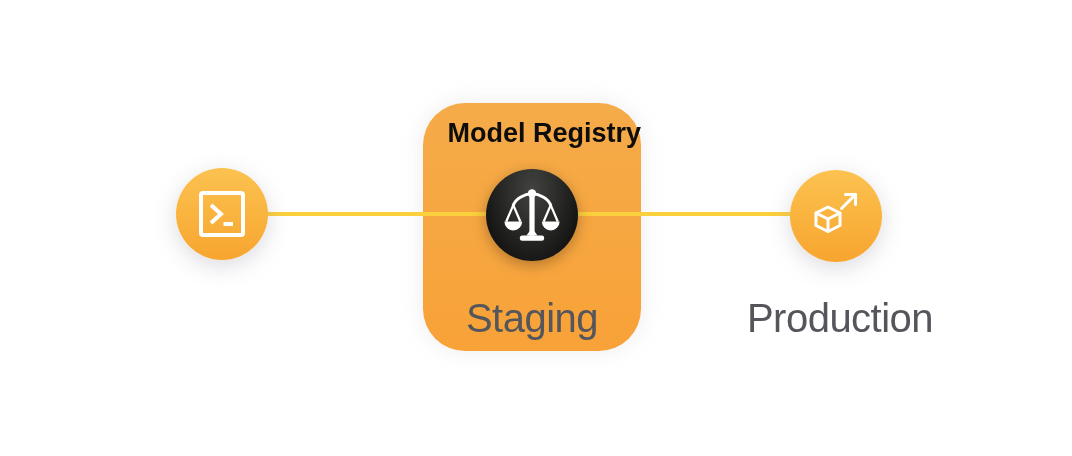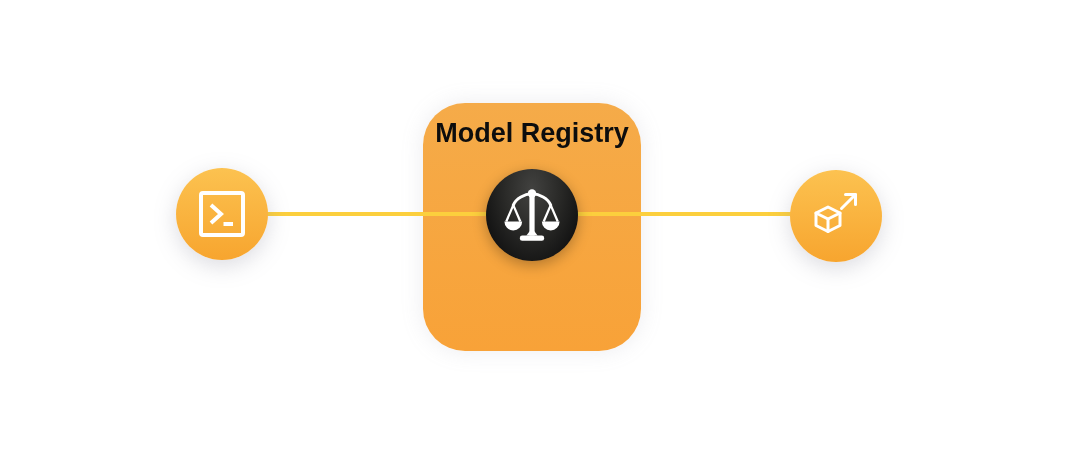--- a/index.html
+++ b/index.html
@@ -35,7 +35,7 @@
     position: absolute;
     left: 0; top: 15px;
     width: 100%;
-    text-align: center;
+    text-align: right;
     font-size: 27px;
     font-weight: 600;
     color: var(--title, #0D0D0D);

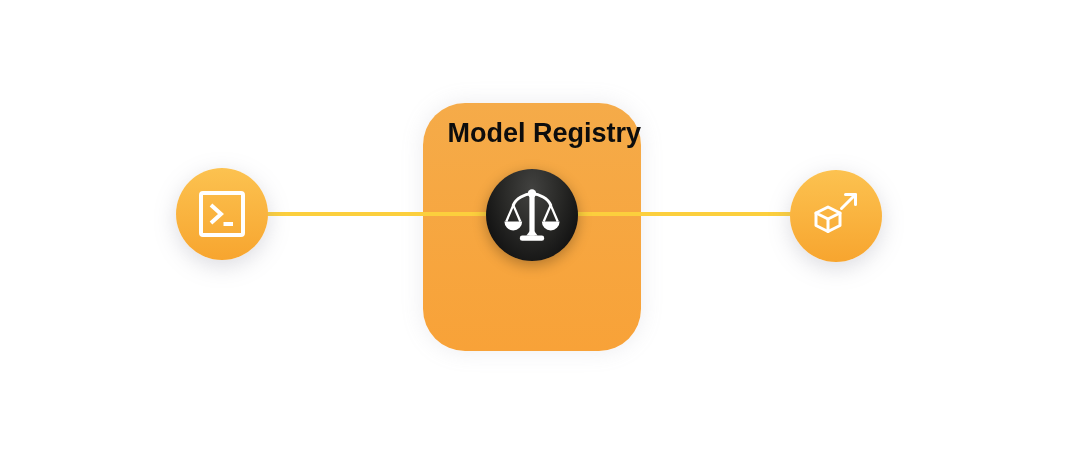--- a/index.html
+++ b/index.html
@@ -114,6 +114,7 @@
       </svg>
     </div>
 
+    <div class="stage-label staging">Staging</div>
   </div>
 
   <div class="node experimentation">

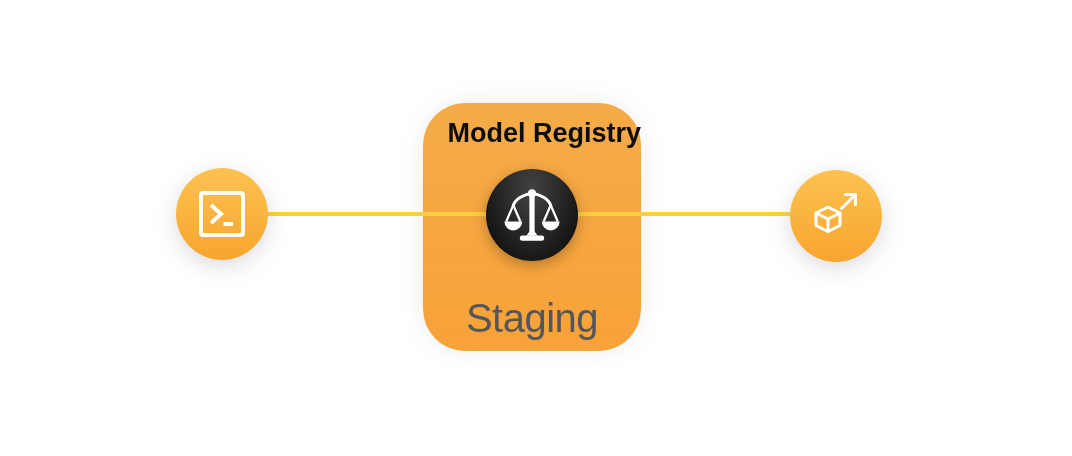--- a/index.html
+++ b/index.html
@@ -136,6 +136,7 @@
       </g>
     </svg>
   </div>
+  <div class="stage-label production">Production</div>
 
 </div>
 

